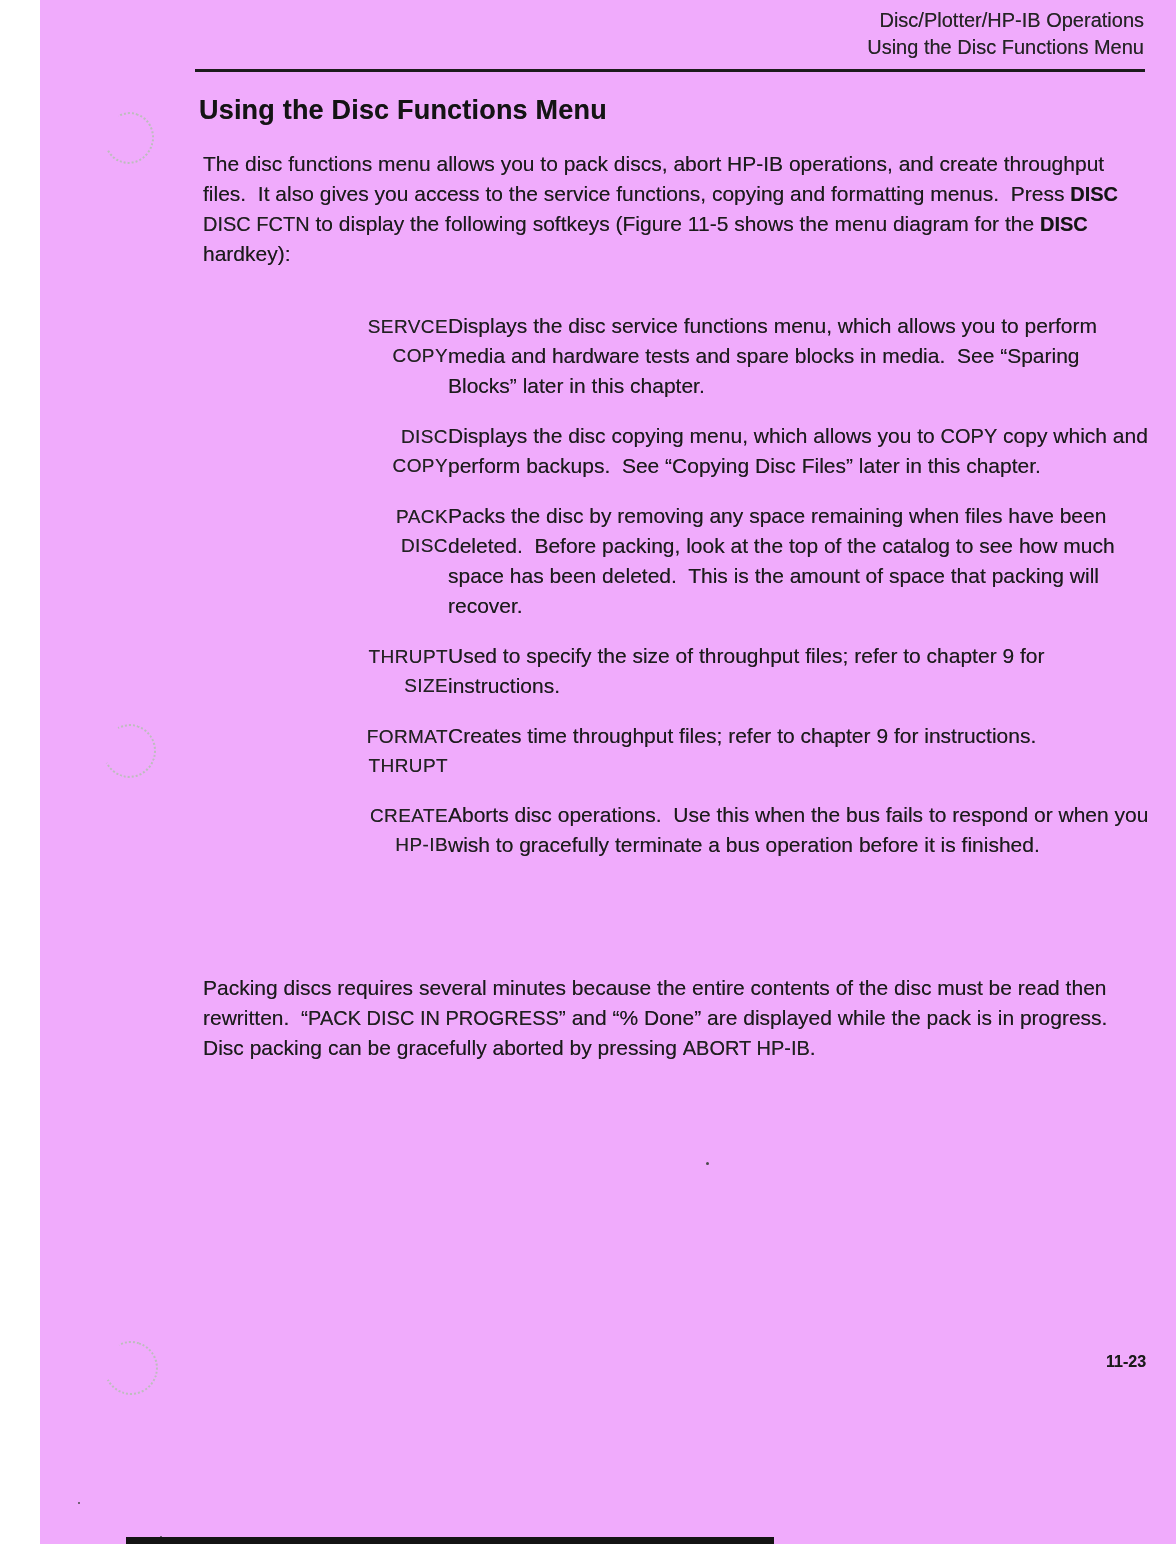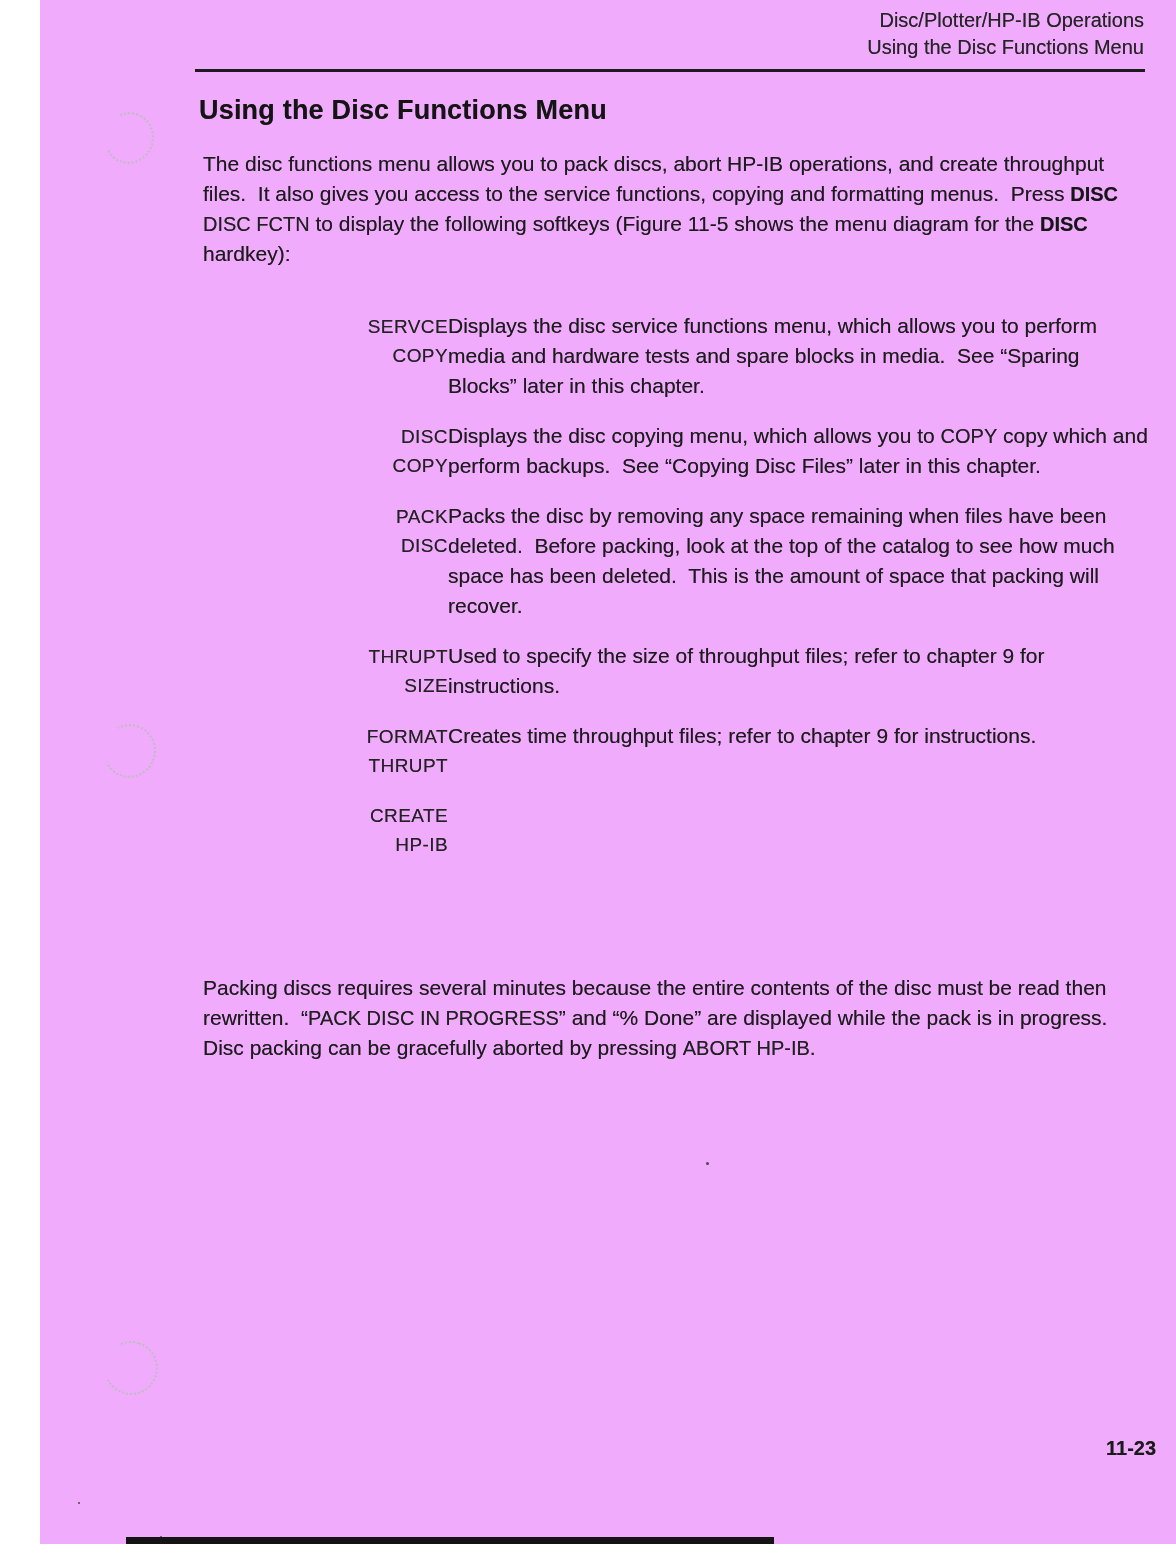--- a/index.html
+++ b/index.html
@@ -106,6 +106,7 @@
           <div>CREATE</div>
           <div>HP-IB</div>
         </div>
+        <div class="skdesc para"><span class="seg-serif">Aborts disc operations.  Use this when the bus fails to respond or when you wish to gracefully terminate a bus operation before it is finished.</span></div>
       </div>
     </div>
 

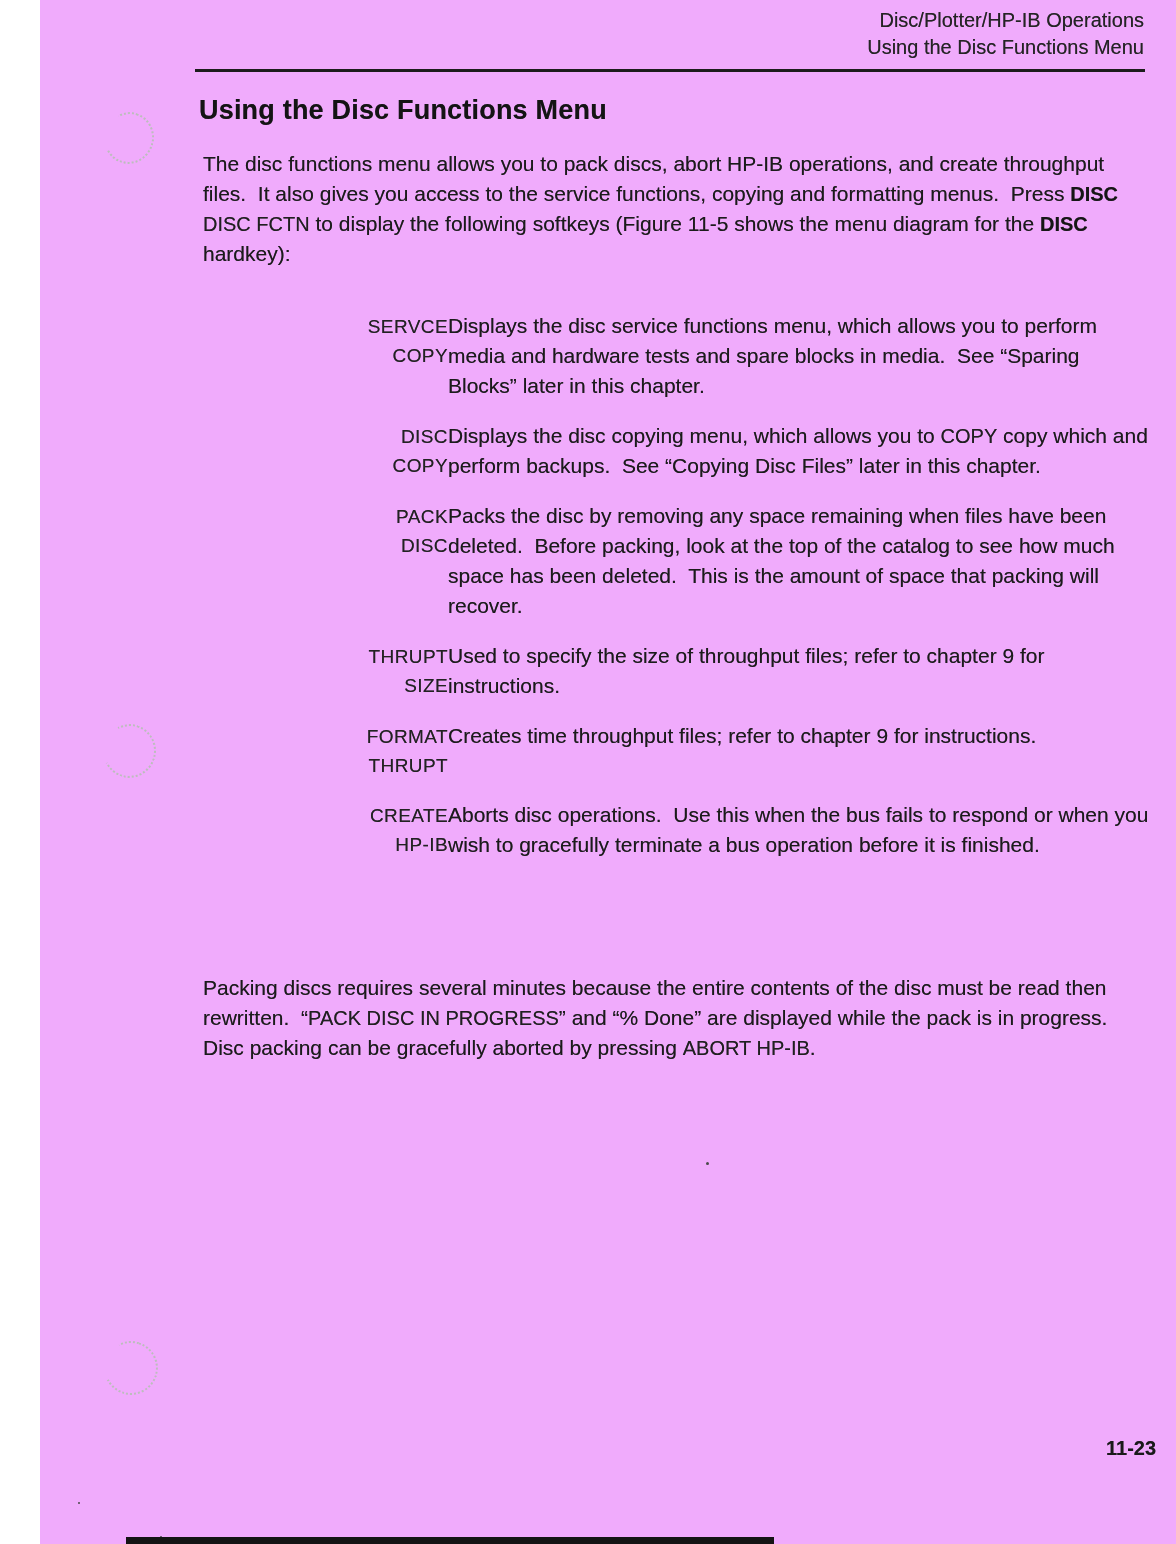--- a/index.html
+++ b/index.html
@@ -30,8 +30,8 @@
   .skdesc{flex:none;width:702px;}
   .closing{position:absolute;top:973px;left:163px;width:956px;}
   .page-number{
-    position:absolute;top:1437px;left:1066px;
-    font-family:"Liberation Sans",sans-serif;font-weight:bold;font-size:20px;color:#1a1a1a;
+    position:absolute;top:1353px;left:1066px;
+    font-family:"Liberation Sans",sans-serif;font-weight:bold;font-size:16px;color:#1a1a1a;
   }
   .seg-serif{font-family:Liberation Sans, sans-serif;}
   .seg-sans{font-family:"Liberation Sans",sans-serif;font-size:20px;color:#202020;}

